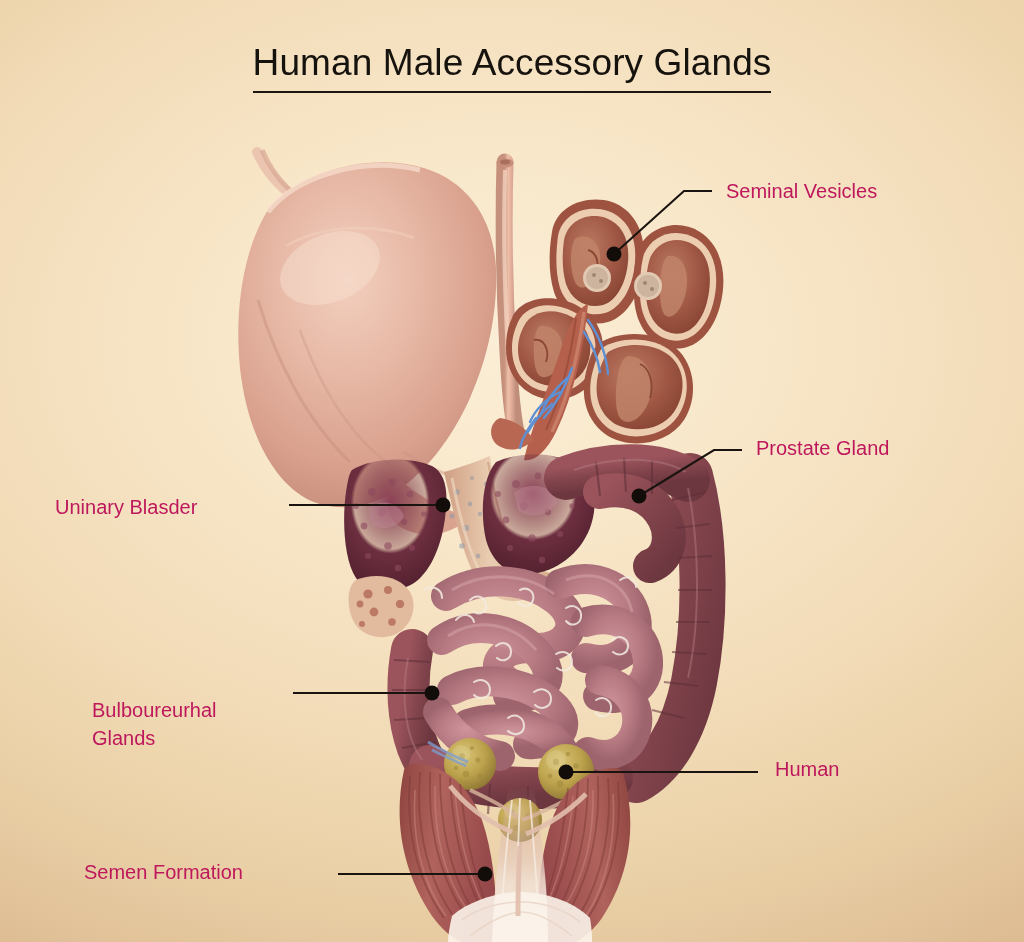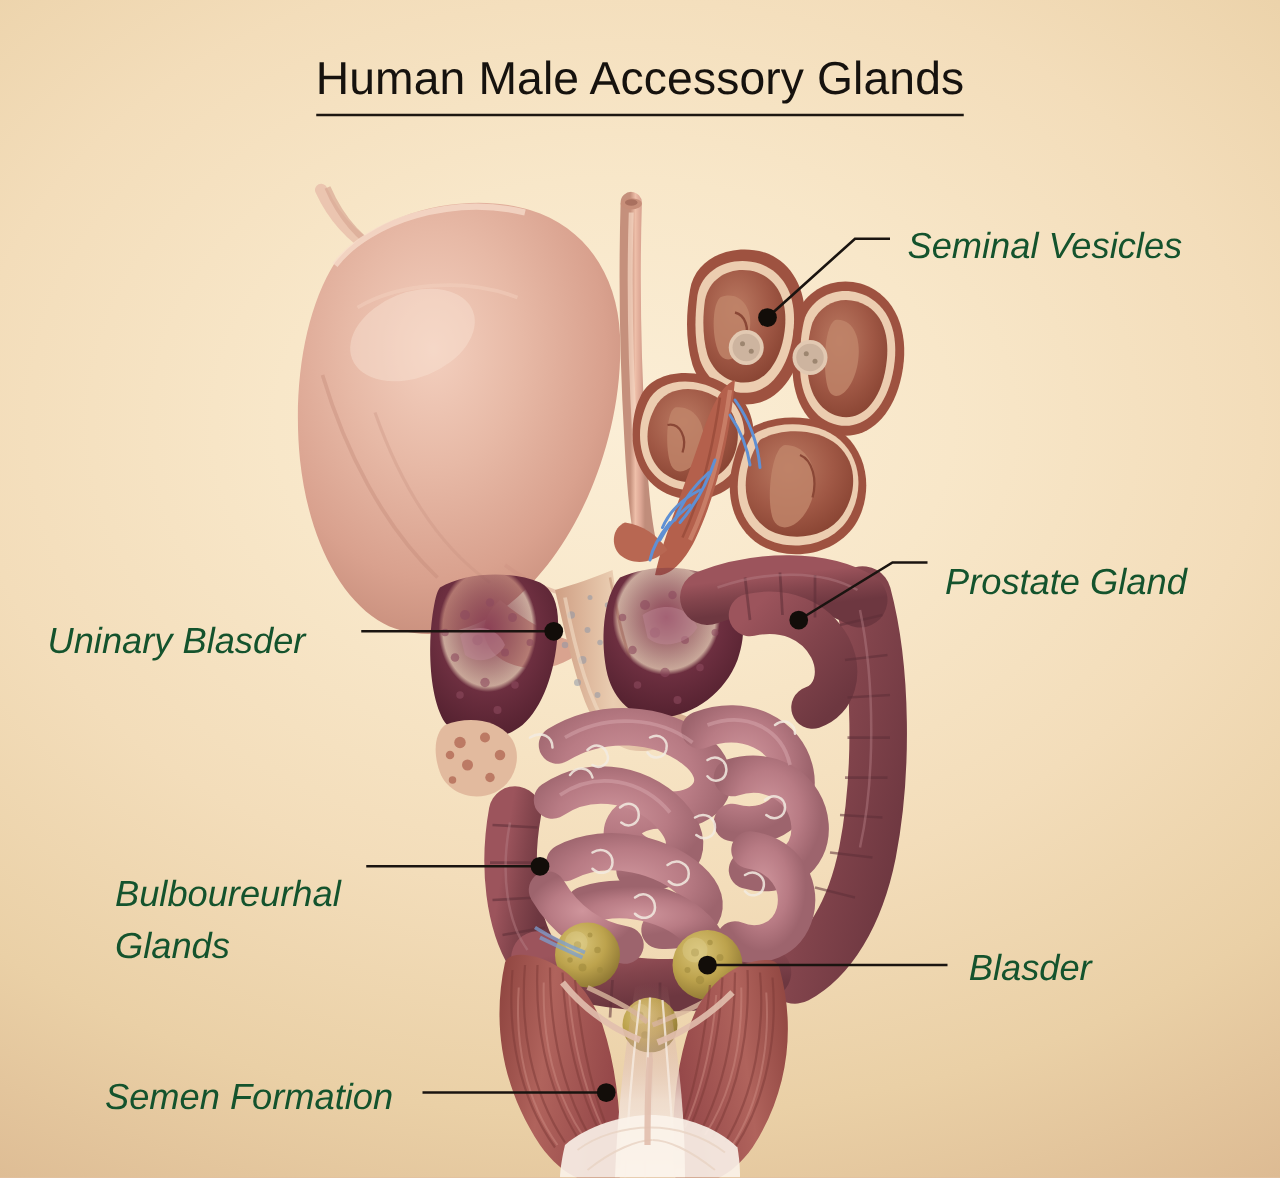--- a/index.html
+++ b/index.html
@@ -25,8 +25,8 @@
     border-bottom:2.4px solid #1d1711;
   }
   .lbl{
-    position:absolute;font-size:29px;color:#14532d;
-    white-space:pre-line;line-height:1.42;font-style:italic;
+    position:absolute;font-size:20px;color:#be185d;
+    white-space:pre-line;line-height:1.42;
   }
   .lbl.r{text-align:left;}
   .lbl.l{text-align:left;}

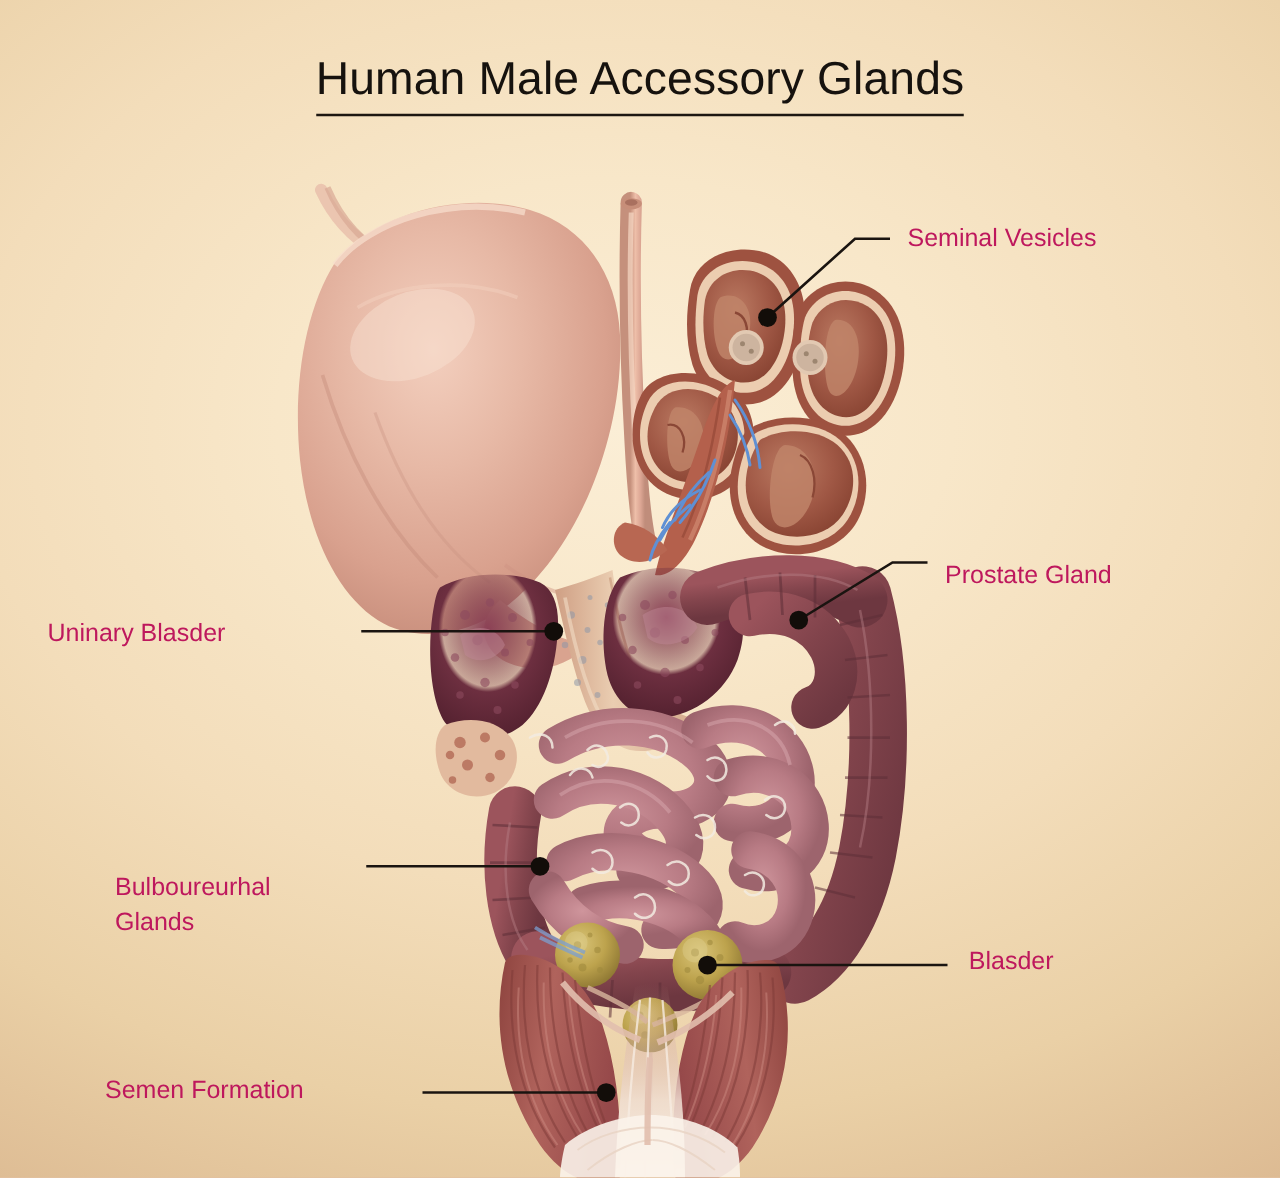--- a/index.html
+++ b/index.html
@@ -531,7 +531,7 @@
 
   <div id="labels">
       <div class="lbl r" style="left: 726px; top: 177px;">Seminal Vesicles</div>
-      <div class="lbl r" style="left: 756px; top: 446px;">Prostate Gland</div>
+      <div class="lbl r" style="left: 756px; top: 434px;">Prostate Gland</div>
       <div class="lbl l" style="left: 38px; top: 493px;">Uninary Blasder</div>
       <div class="lbl l" style="left: 92px; top: 696px;">Bulboureurhal
 Glands</div>

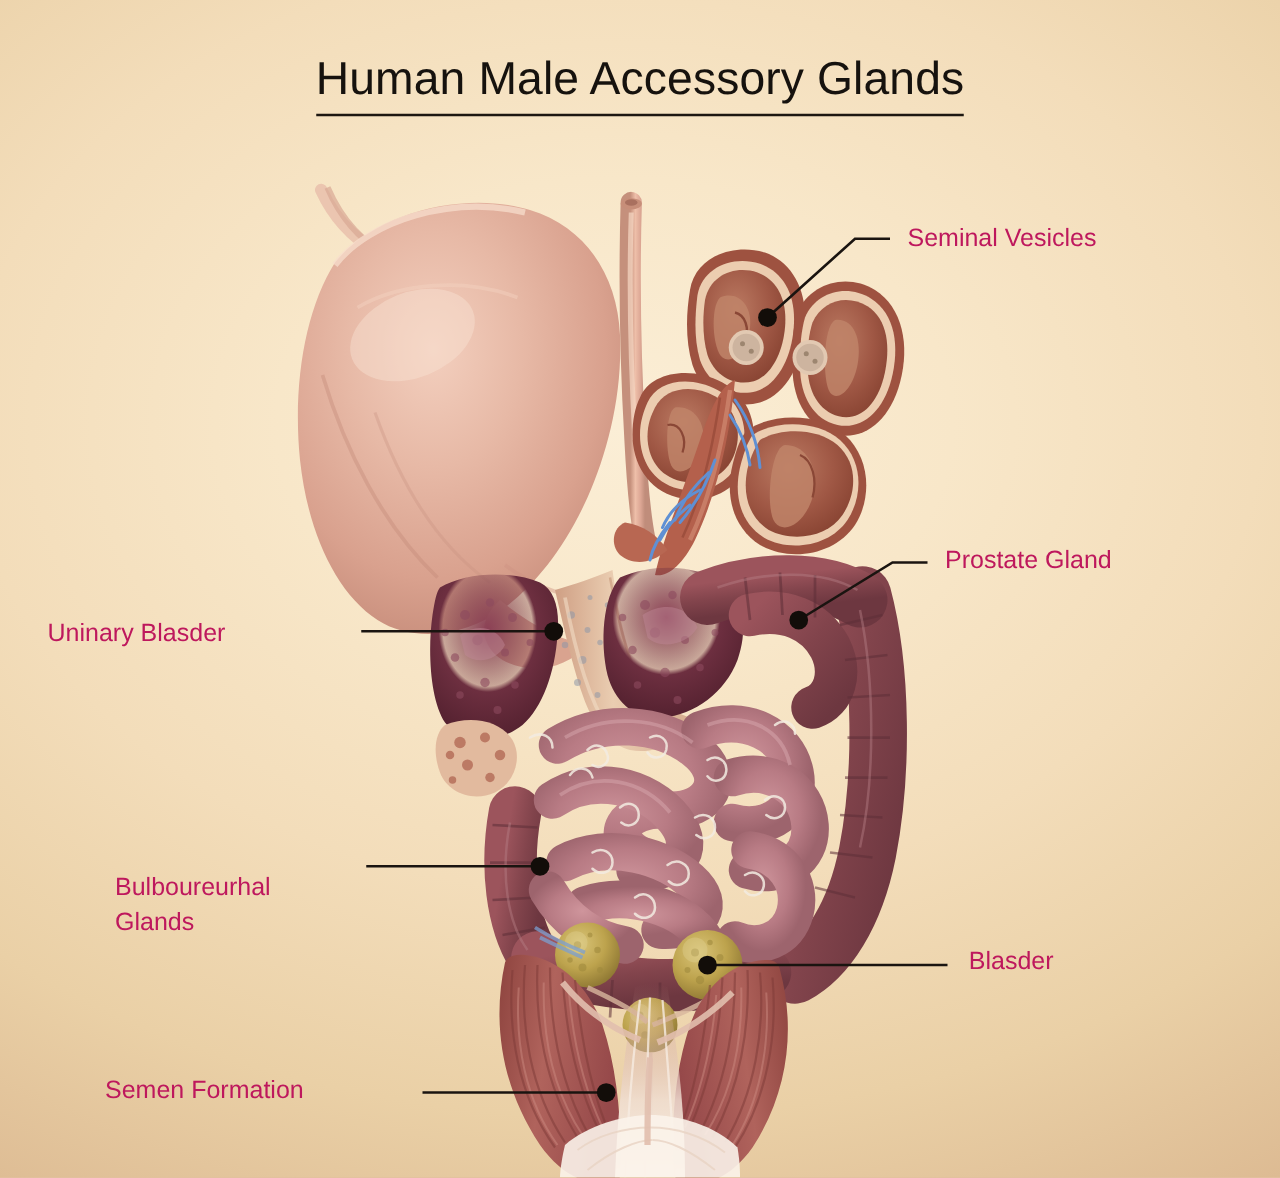--- a/index.html
+++ b/index.html
@@ -532,7 +532,7 @@
   <div id="labels">
       <div class="lbl r" style="left: 726px; top: 177px;">Seminal Vesicles</div>
       <div class="lbl r" style="left: 756px; top: 434px;">Prostate Gland</div>
-      <div class="lbl l" style="left: 38px; top: 493px;">Uninary Blasder</div>
+      <div class="lbl l" style="left: 55px; top: 493px;">Uninary Blasder</div>
       <div class="lbl l" style="left: 92px; top: 696px;">Bulboureurhal
 Glands</div>
       <div class="lbl r" style="left: 775px; top: 755px;">Blasder</div>

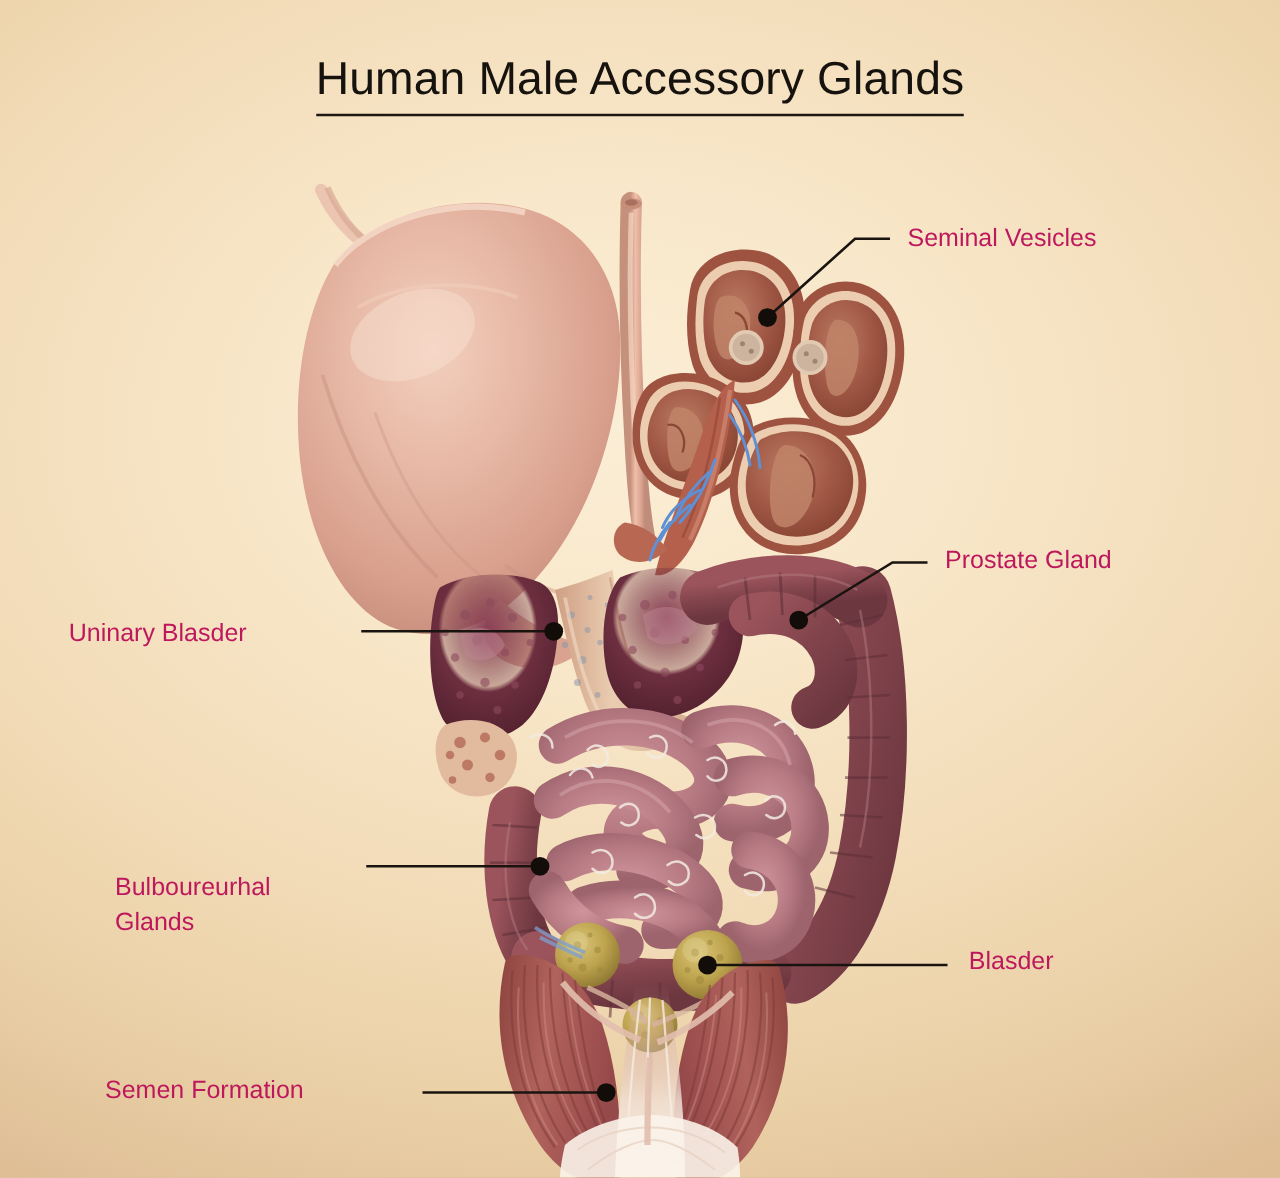--- a/index.html
+++ b/index.html
@@ -535,7 +535,7 @@
       <div class="lbl l" style="left: 55px; top: 493px;">Uninary Blasder</div>
       <div class="lbl l" style="left: 92px; top: 696px;">Bulboureurhal
 Glands</div>
-      <div class="lbl r" style="left: 775px; top: 755px;">Blasder</div>
+      <div class="lbl r" style="left: 775px; top: 755px;">Human</div>
       <div class="lbl l" style="left: 84px; top: 858px;">Semen Formation</div>
     </div>
 

